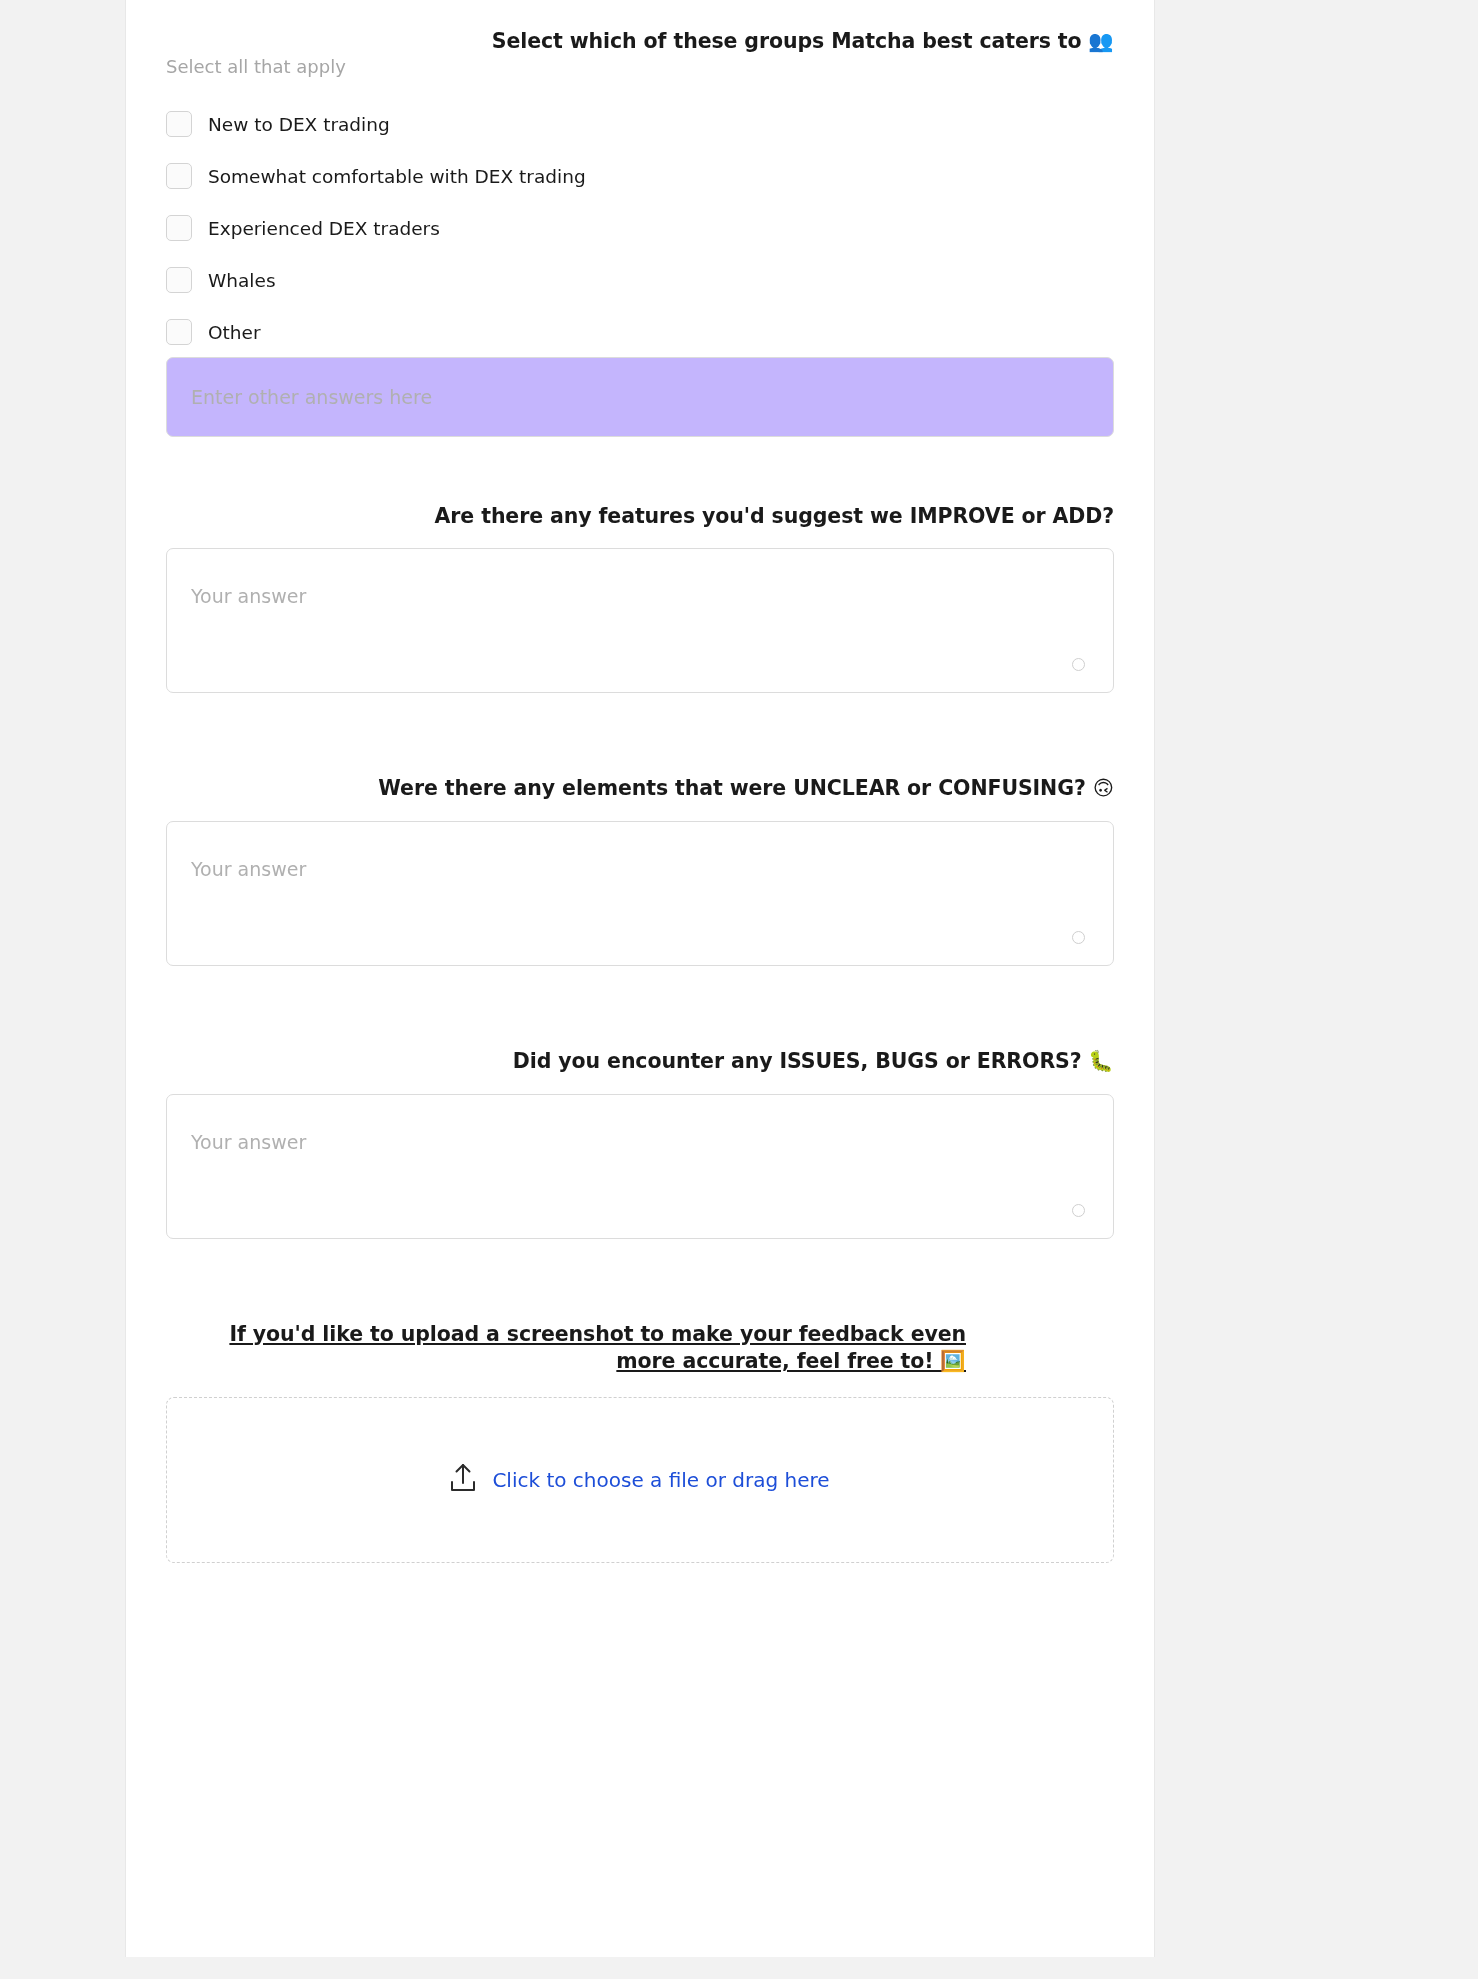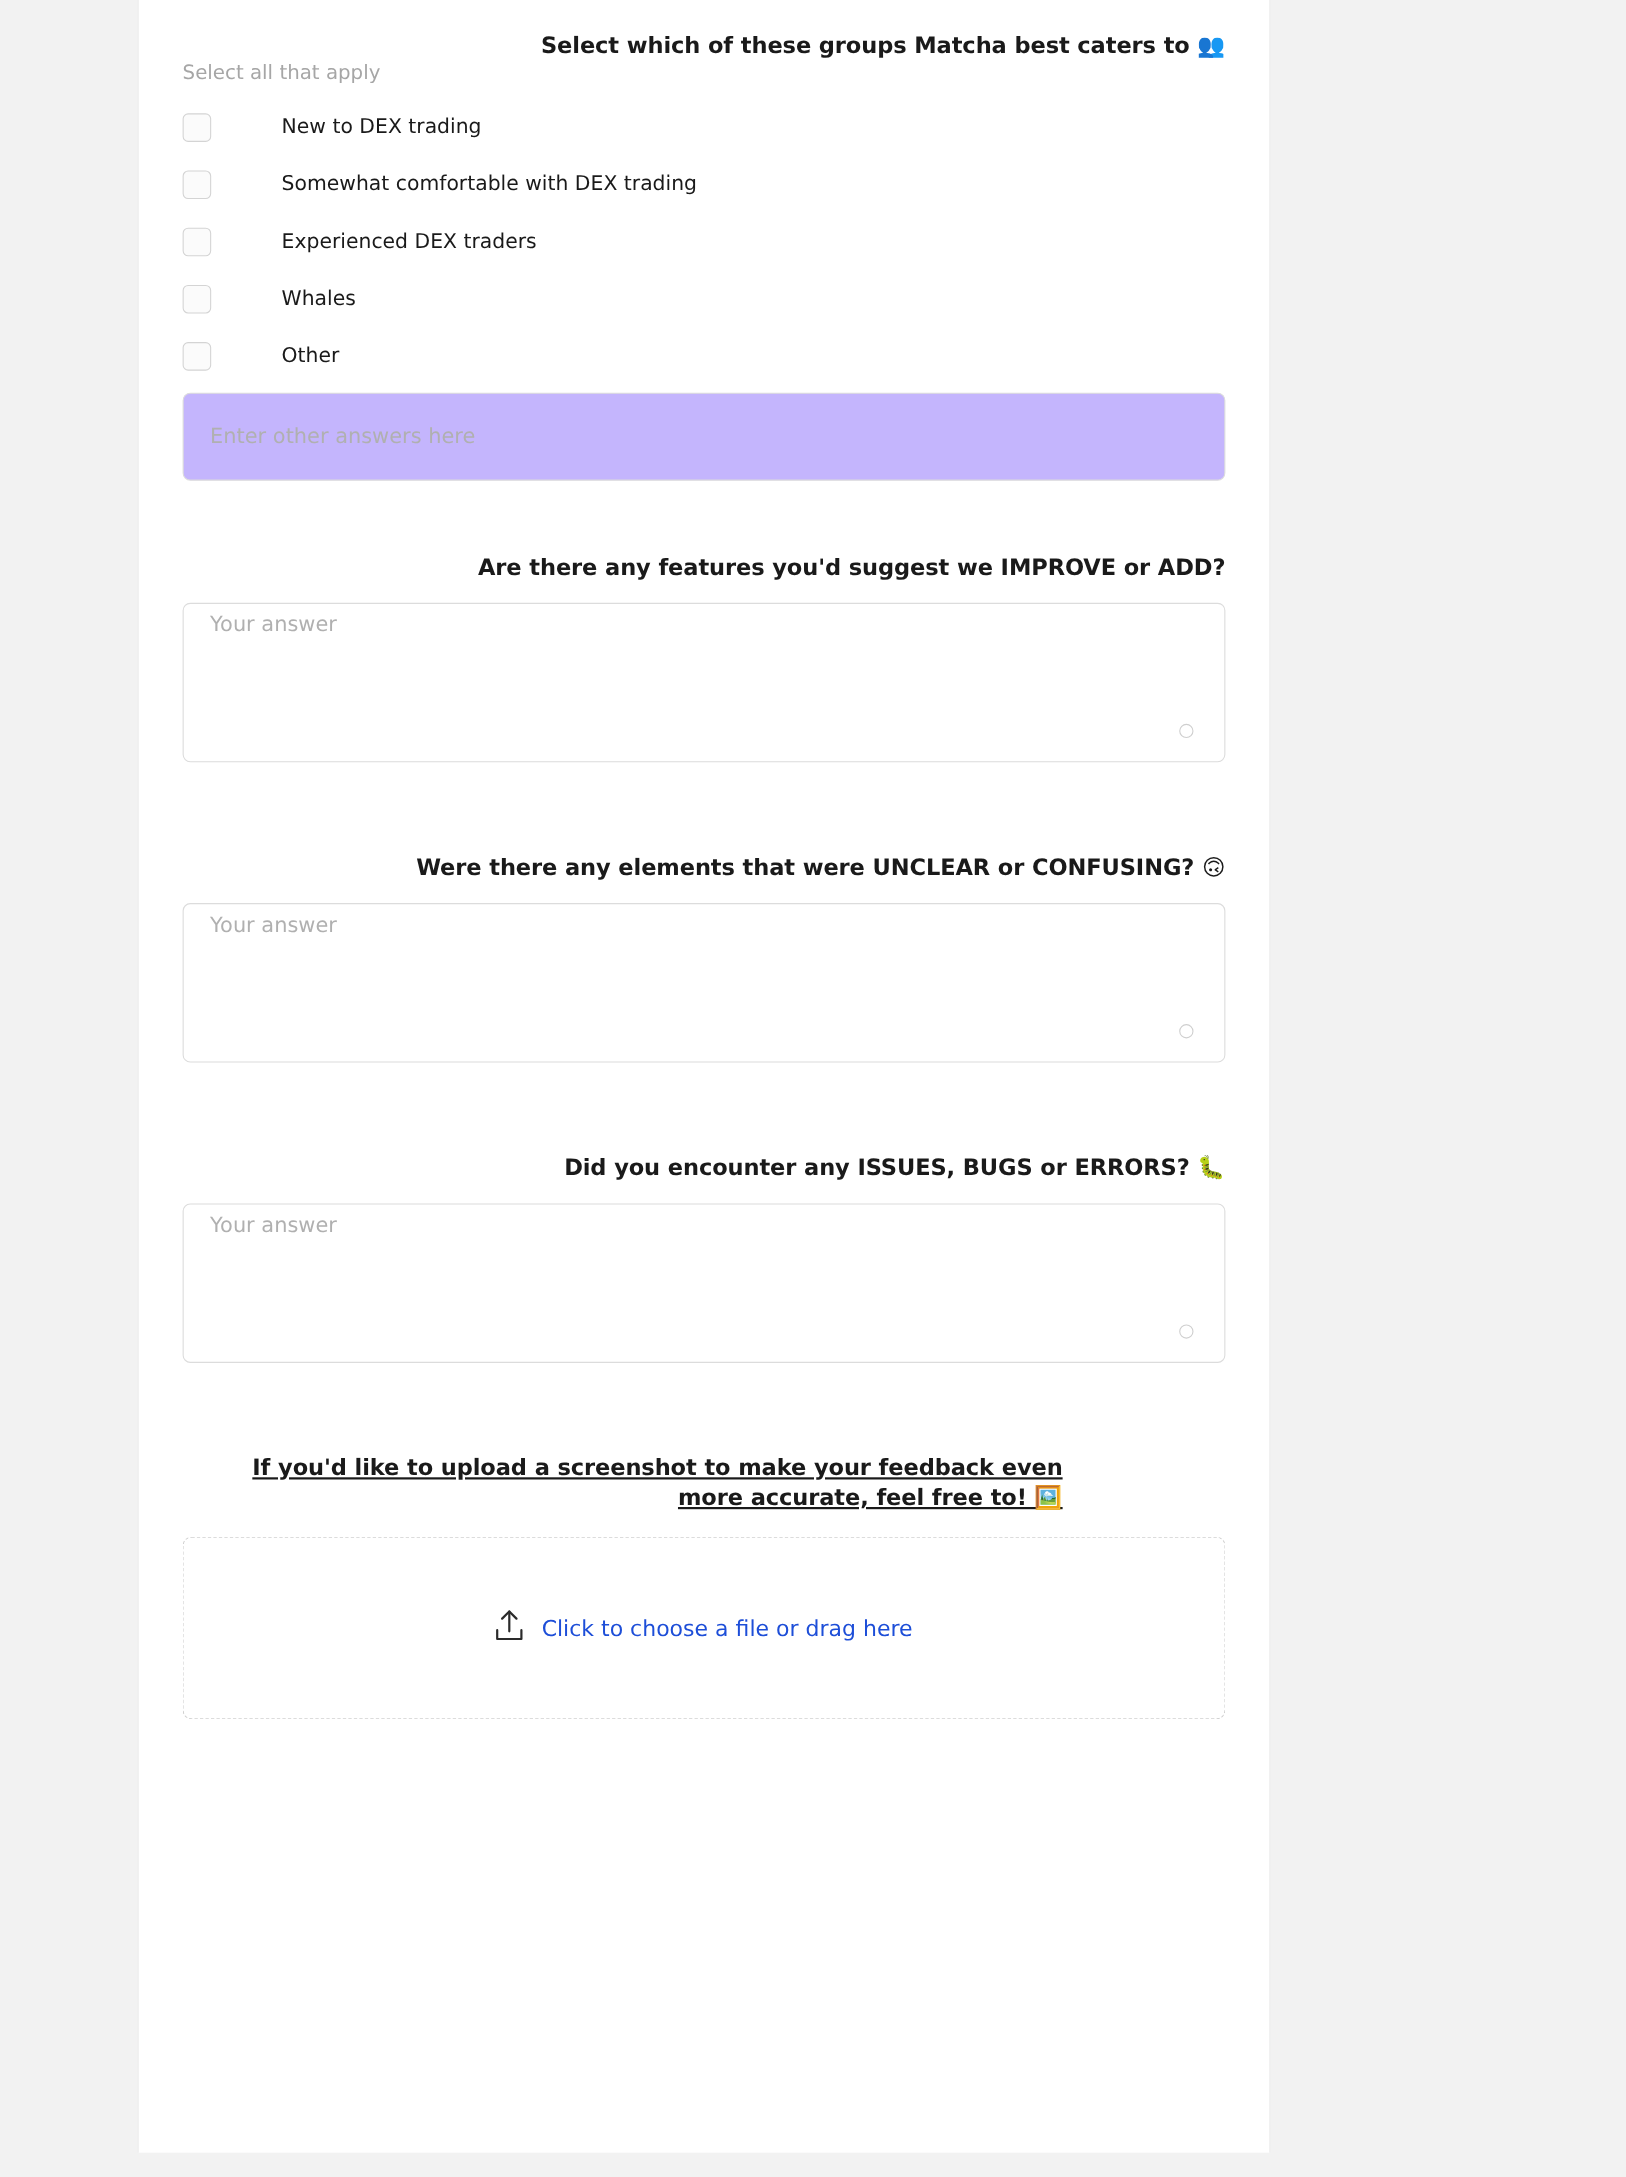--- a/index.html
+++ b/index.html
@@ -52,10 +52,9 @@
   .choices { margin-top: 19px; }
   .choice-row {
     display: flex;
-    align-items: center;
+    align-items: flex-end;
     height: 41px;
     margin-bottom: 11px;
-    gap: 48px;
   }
   .checkbox {
     width: 26px;

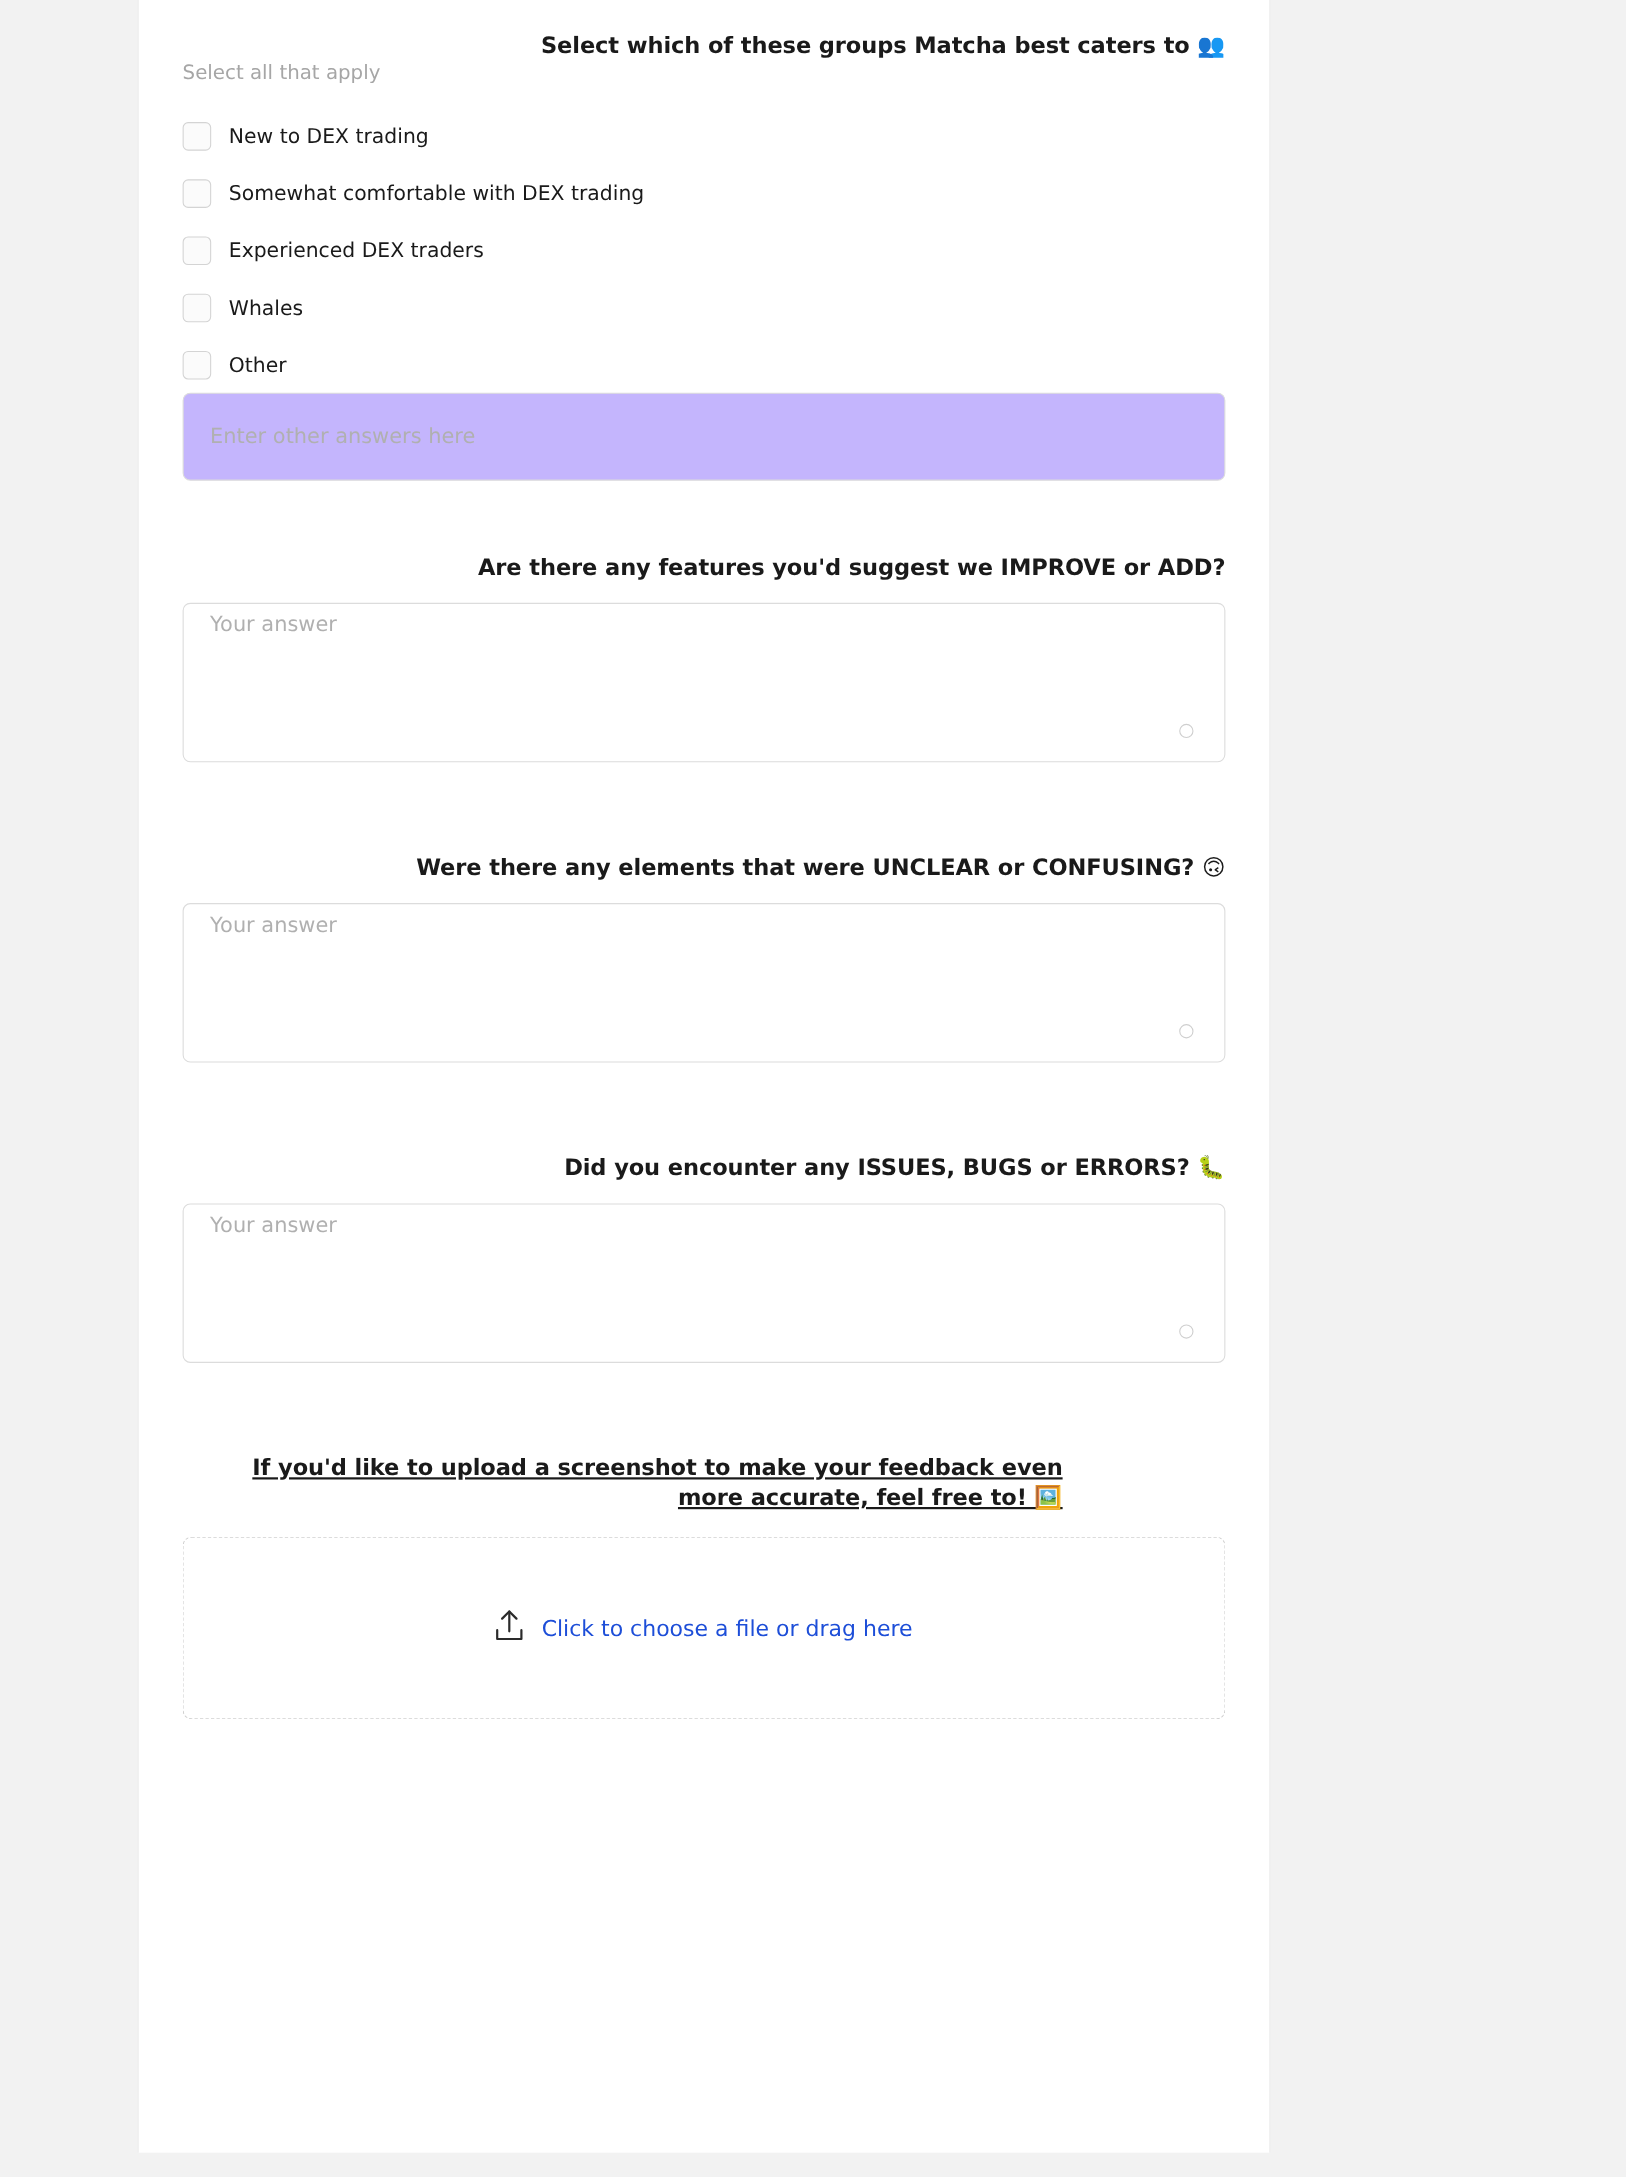--- a/index.html
+++ b/index.html
@@ -97,7 +97,7 @@
     font-size: 19px;
     font-family: inherit;
     color: #1a1a1a;
-    padding: 8px 24px;
+    padding: 36px 24px;
     outline: none;
     resize: none;
   }

